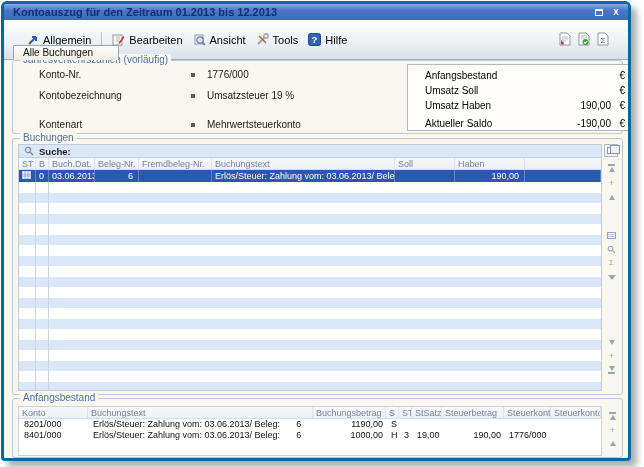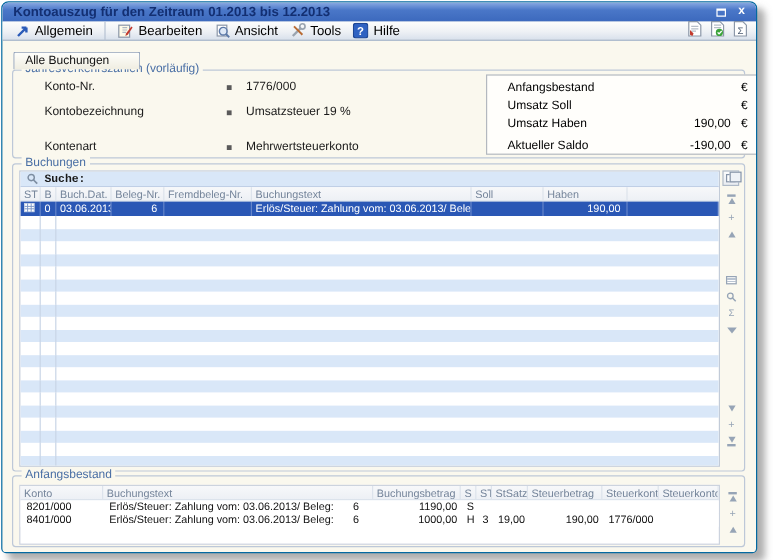--- a/index.html
+++ b/index.html
@@ -7,7 +7,7 @@
 
   .window {
     position:absolute; left:1px; top:1px; width:630px; height:460px;
-    border:1px solid #0369a1; border-radius:6px 6px 4px 4px;
+    border:3px solid #0369a1; border-radius:6px 6px 4px 4px;
     background:#faf8ee; overflow:hidden;
     box-shadow:6px 6px 6px rgba(110,110,110,.55);
   }

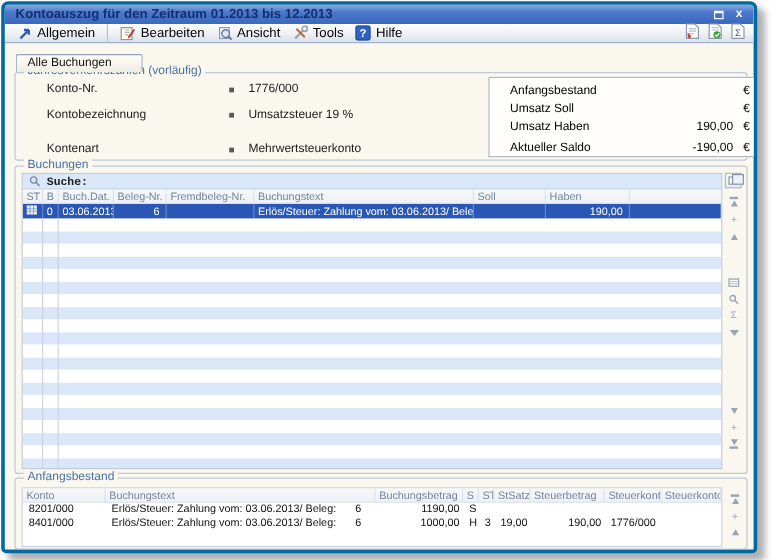--- a/index.html
+++ b/index.html
@@ -25,7 +25,7 @@
 
   
   .toolbar {
-    height:16px; display:flex; align-items:center; padding:0 6px;
+    height:40px; display:flex; align-items:center; padding:0 18px;
     background:linear-gradient(180deg,#fdfdfc 0%,#eef1f5 55%,#d9e1ec 100%);
     border-bottom:1px solid #9fb0c8;
   }

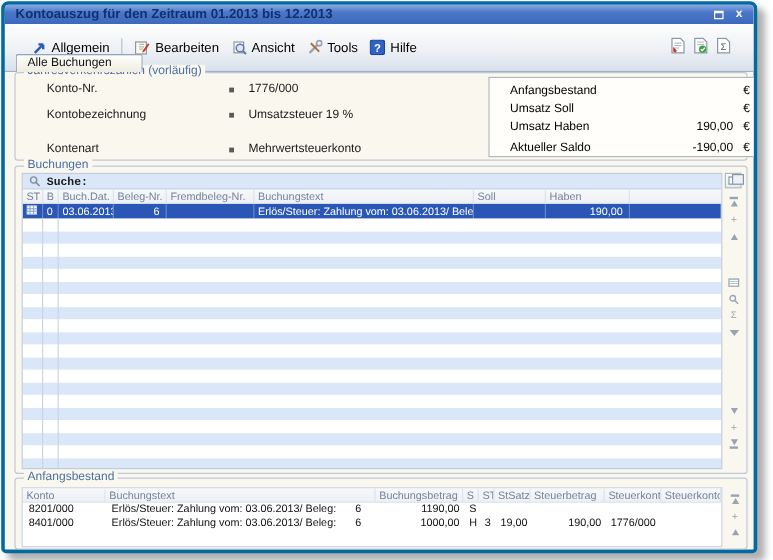--- a/index.html
+++ b/index.html
@@ -73,7 +73,7 @@
     height:13px; background:#d9e7f8; border-bottom:1px solid #c0cfe6;
     display:flex; align-items:center; padding-left:5px; gap:5px; white-space:nowrap;
   }
-  .search-label { font-weight:bold; font-size:9.5px; color:#1a1a1a;font-family:Liberation Mono, monospace; }
+  .search-label { font-weight:bold; font-size:9.5px; color:#1a1a1a; }
   .search-placeholder { font-style:italic; font-size:9.5px; color:#8a929e; }
 
   .grid-b { display:grid; grid-template-columns:17px 13px 46px 44px 73px 183px 60px 70px 1fr; }

